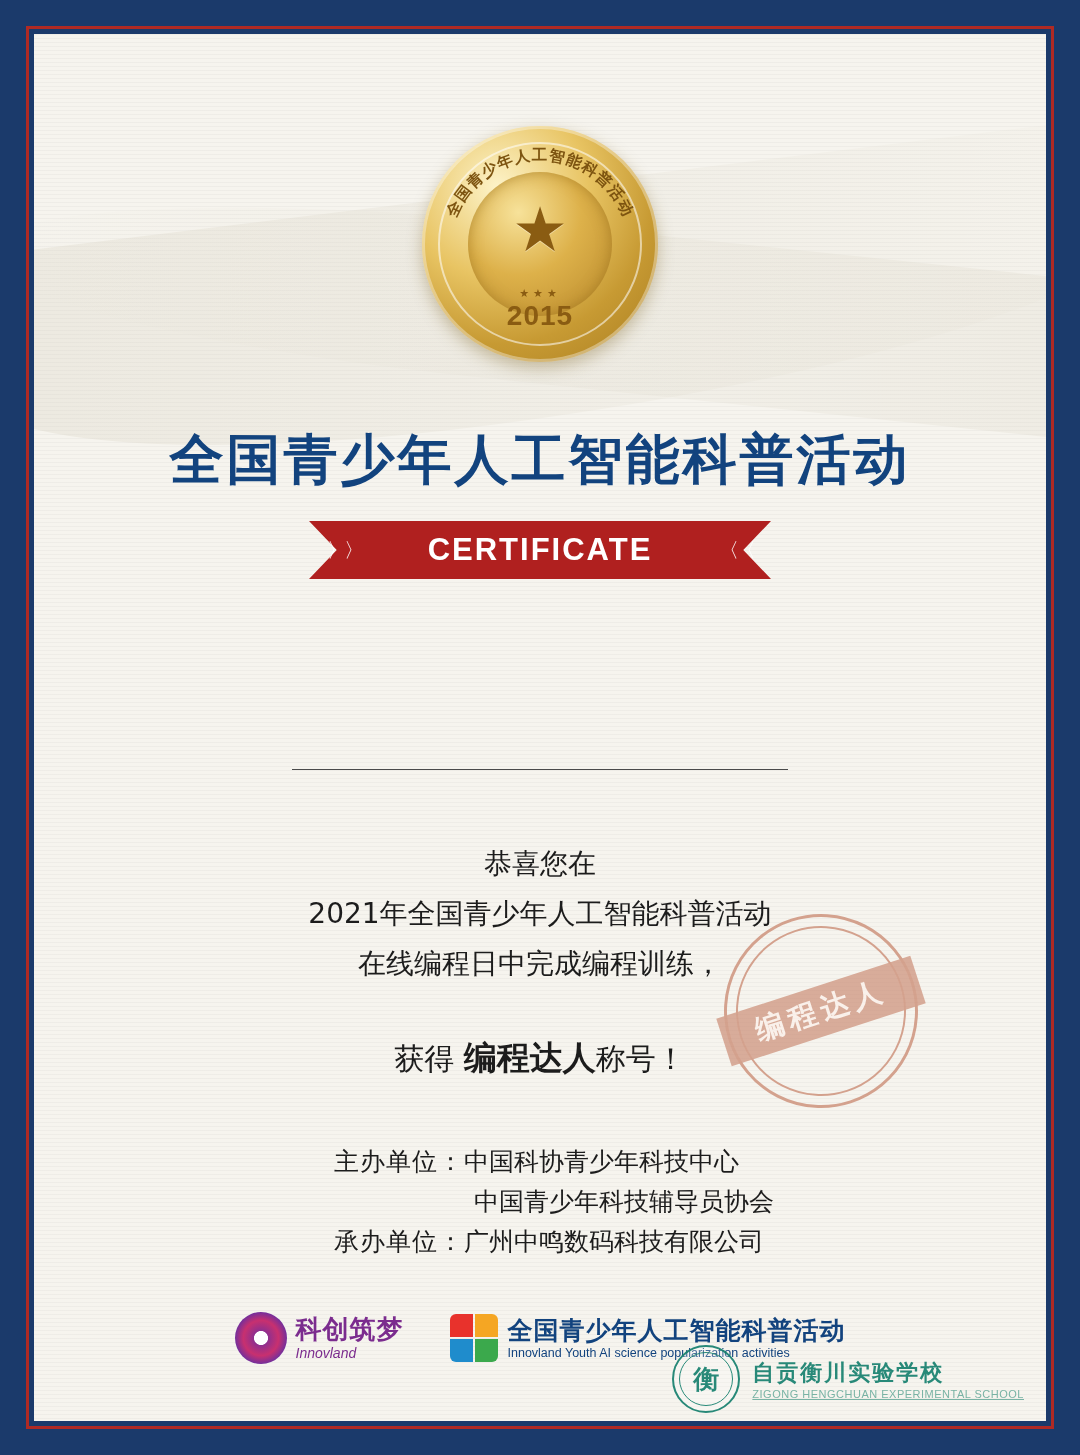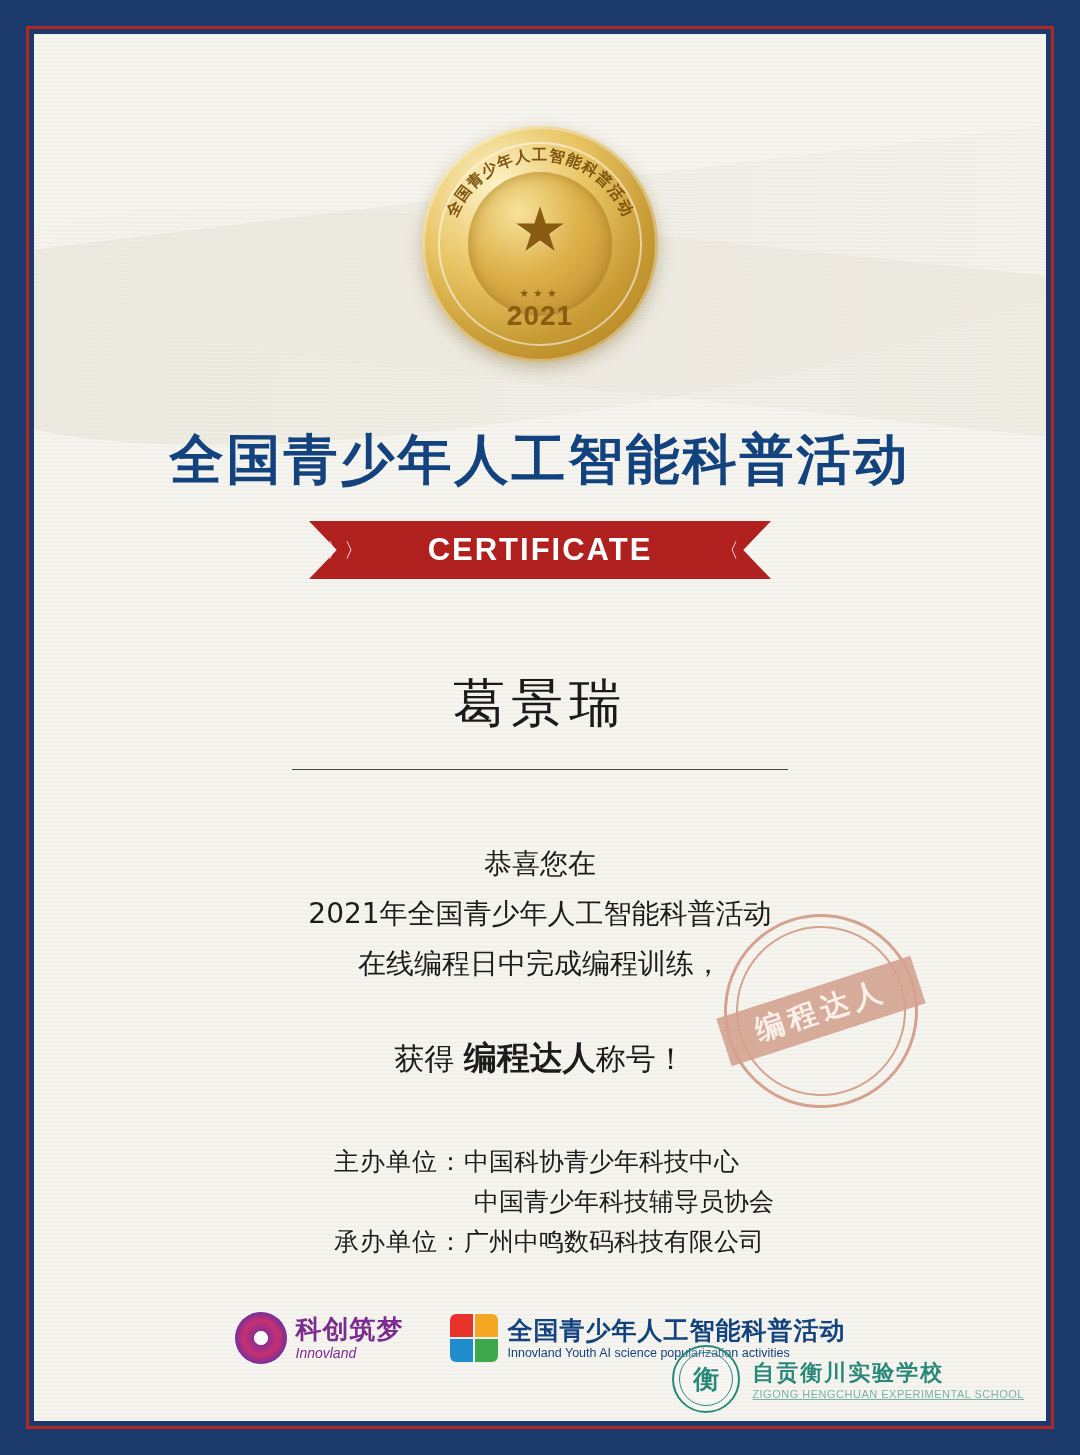--- a/index.html
+++ b/index.html
@@ -468,7 +468,7 @@
           <div class="medal-core"></div>
           <div class="medal-star">★</div>
           <div class="medal-stars">★★★</div>
-          <div class="medal-year">2021</div>
+          <div class="medal-year">2015</div>
         </div>
       </div>
 

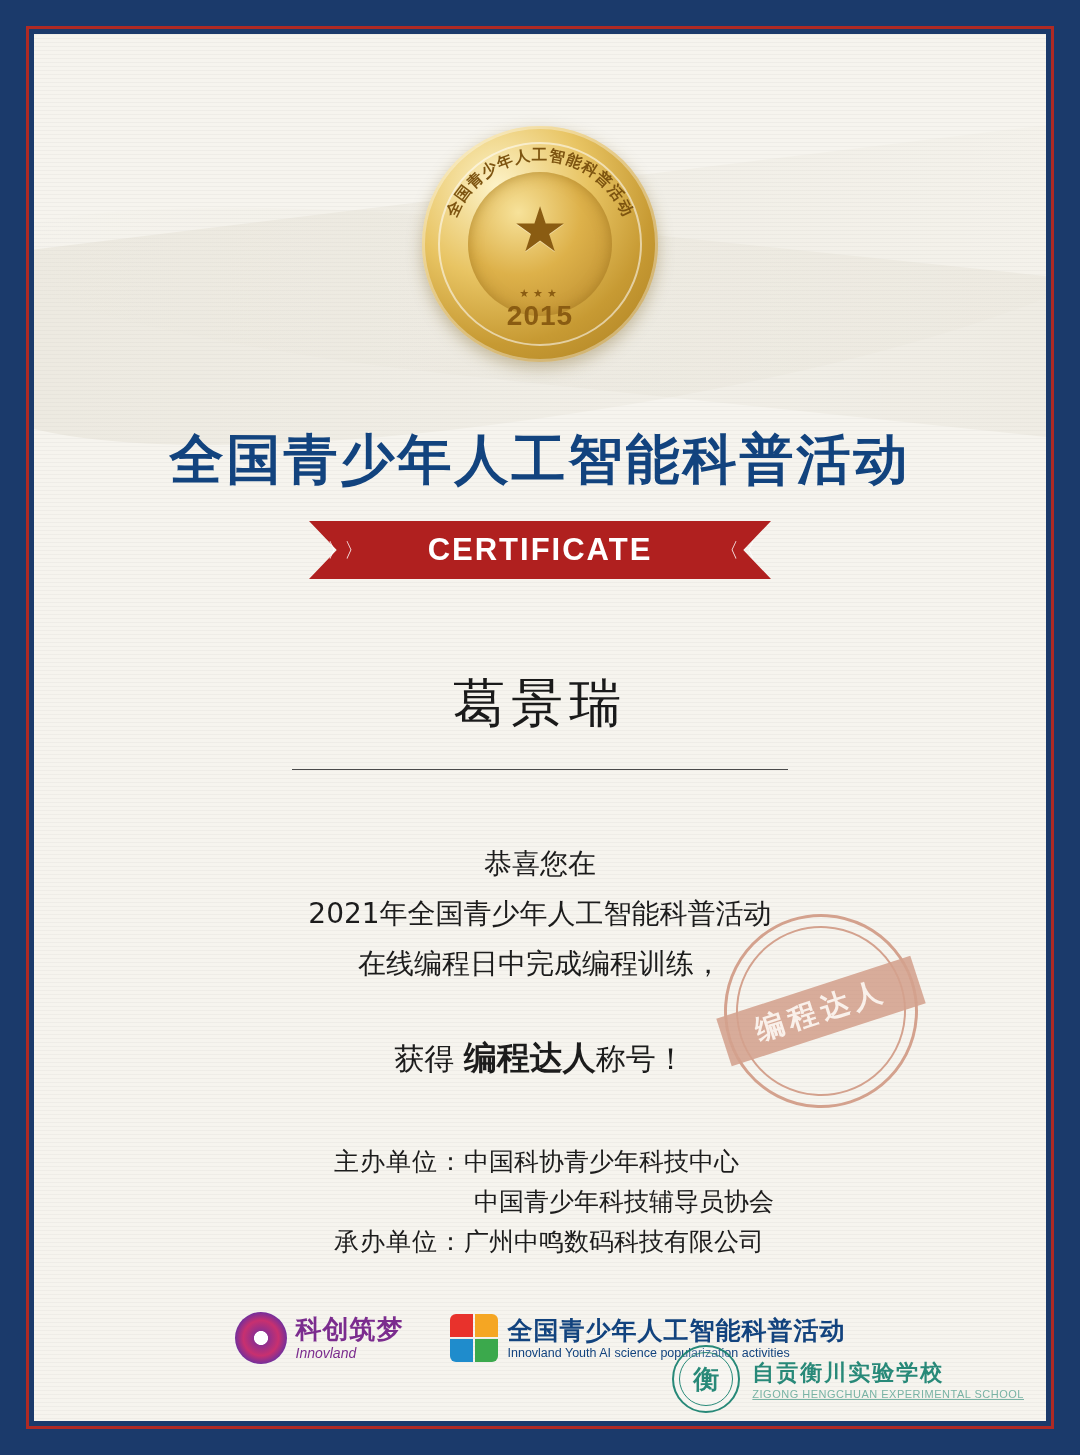--- a/index.html
+++ b/index.html
@@ -481,7 +481,6 @@
         <div class="ribbon-label">CERTIFICATE</div>
       </div>
 
-      <div class="recipient">葛景瑞</div>
       <div class="rule"></div>
 
       <div class="body-text">

